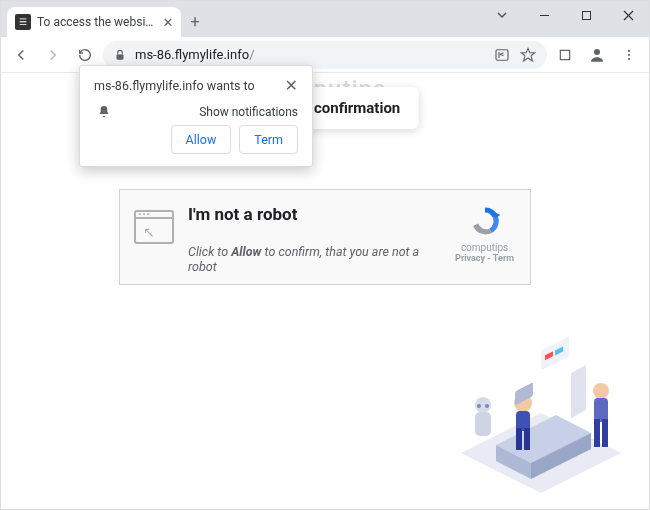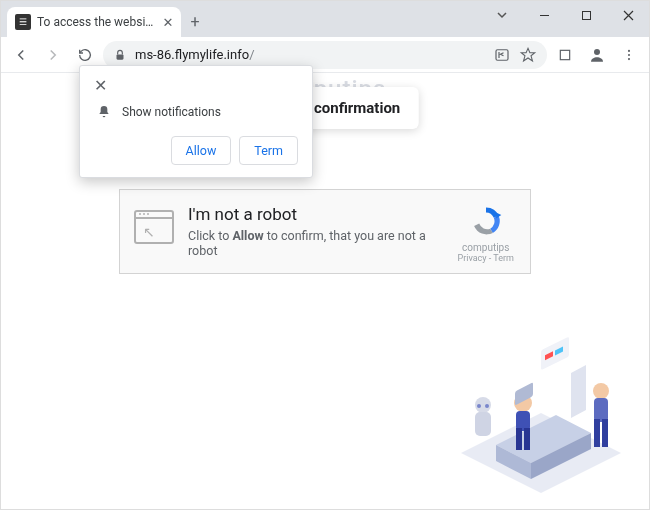--- a/index.html
+++ b/index.html
@@ -150,6 +150,7 @@
 
   <div class="perm-prompt">
     <div class="perm-head">
+      <div class="perm-head-text">ms-86.flymylife.info wants to</div>
       <div class="perm-close">✕</div>
     </div>
     <div class="perm-row">

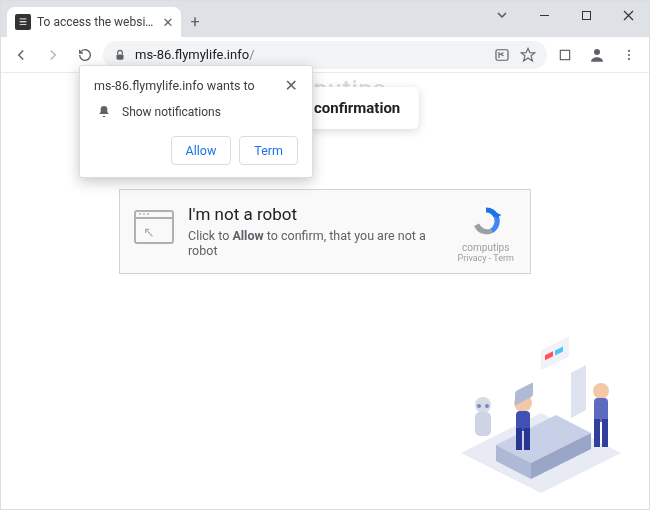--- a/index.html
+++ b/index.html
@@ -34,7 +34,7 @@
     .perm-head { display:flex; align-items:flex-start; justify-content:space-between; margin-bottom:10px; }
     .perm-head-text { font-size:12.5px; color:#3c4043; }
     .perm-close { color:#5f6368; font-size:16px; line-height:1; cursor:pointer; }
-    .perm-row { display:flex; align-items:center; gap:10px; margin-bottom:16px; padding-left:2px; }
+    .perm-row { display:flex; align-items:center; gap:10px; margin-bottom:5px; padding-left:2px;justify-content:space-between; }
     .bell-icon { width:16px; height:16px; color:#5f6368; }
     .perm-row-text { font-size:12px; color:#3c4043; }
     .perm-actions { display:flex; justify-content:flex-end; gap:8px; }

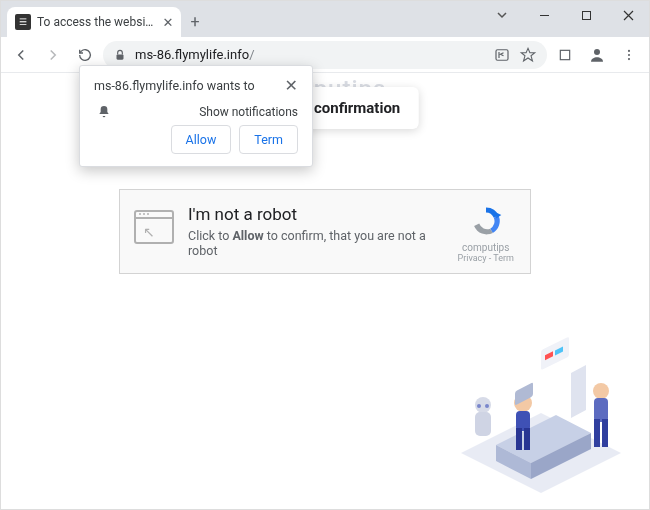--- a/index.html
+++ b/index.html
@@ -47,7 +47,7 @@
     .browser-icon .dots span { width:2px; height:2px; background:#b0b0b0; border-radius:50%; }
     .browser-icon .cursor { position:absolute; top:12px; left:7px; font-size:14px; color:#b0b0b0; }
     .captcha-text { flex:1; }
-    .captcha-title { font-size:17px; font-weight:400; color:#202124; margin-bottom:4px; }
+    .captcha-title { font-size:17px; font-weight:700; color:#202124; margin-bottom:20px; }
     .captcha-sub { font-size:12.5px; color:#5f6368; }
     .captcha-sub b { color:#5f6368; }
     .recaptcha-col { text-align:center; color:#9aa0a6; font-size:10px; flex-shrink:0; }

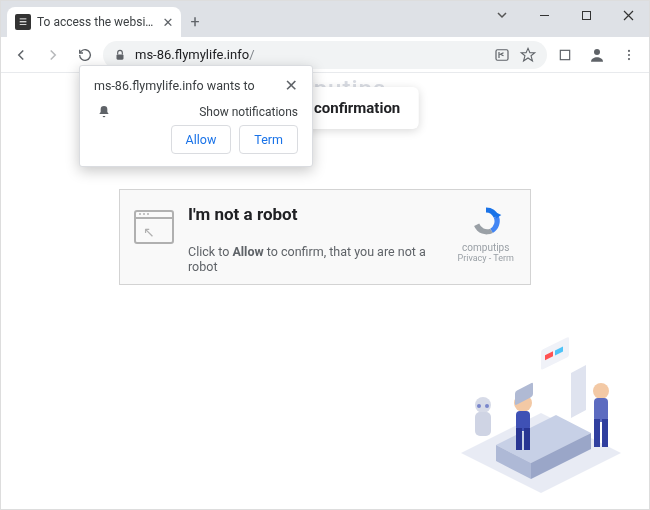--- a/index.html
+++ b/index.html
@@ -48,7 +48,7 @@
     .browser-icon .cursor { position:absolute; top:12px; left:7px; font-size:14px; color:#b0b0b0; }
     .captcha-text { flex:1; }
     .captcha-title { font-size:17px; font-weight:700; color:#202124; margin-bottom:20px; }
-    .captcha-sub { font-size:12.5px; color:#5f6368; }
+    .captcha-sub { font-size:12.5px; color:#5f6368;font-style:italic; }
     .captcha-sub b { color:#5f6368; }
     .recaptcha-col { text-align:center; color:#9aa0a6; font-size:10px; flex-shrink:0; }
     .recaptcha-logo { width:34px; height:34px; margin:0 auto 2px; }

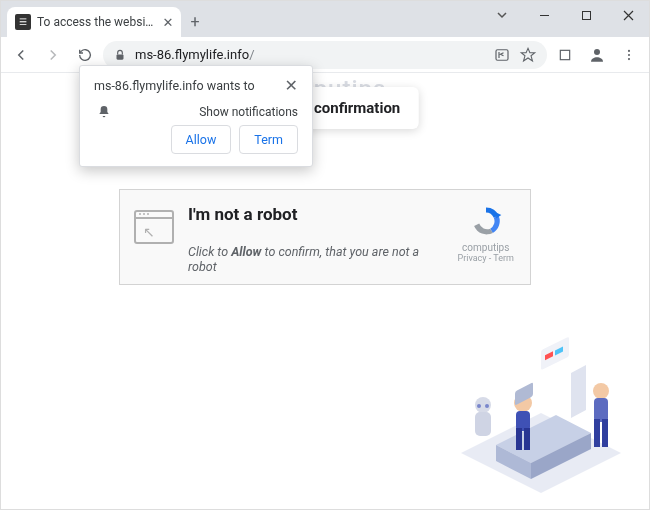--- a/index.html
+++ b/index.html
@@ -52,7 +52,7 @@
     .captcha-sub b { color:#5f6368; }
     .recaptcha-col { text-align:center; color:#9aa0a6; font-size:10px; flex-shrink:0; }
     .recaptcha-logo { width:34px; height:34px; margin:0 auto 2px; }
-    .recaptcha-links { font-size:9px; color:#9aa0a6; }
+    .recaptcha-links { font-size:9px; color:#9aa0a6;font-weight:bold; }
 
     .illustration { position:absolute; right:8px; bottom:6px; width:200px; height:170px; }
   </style>

